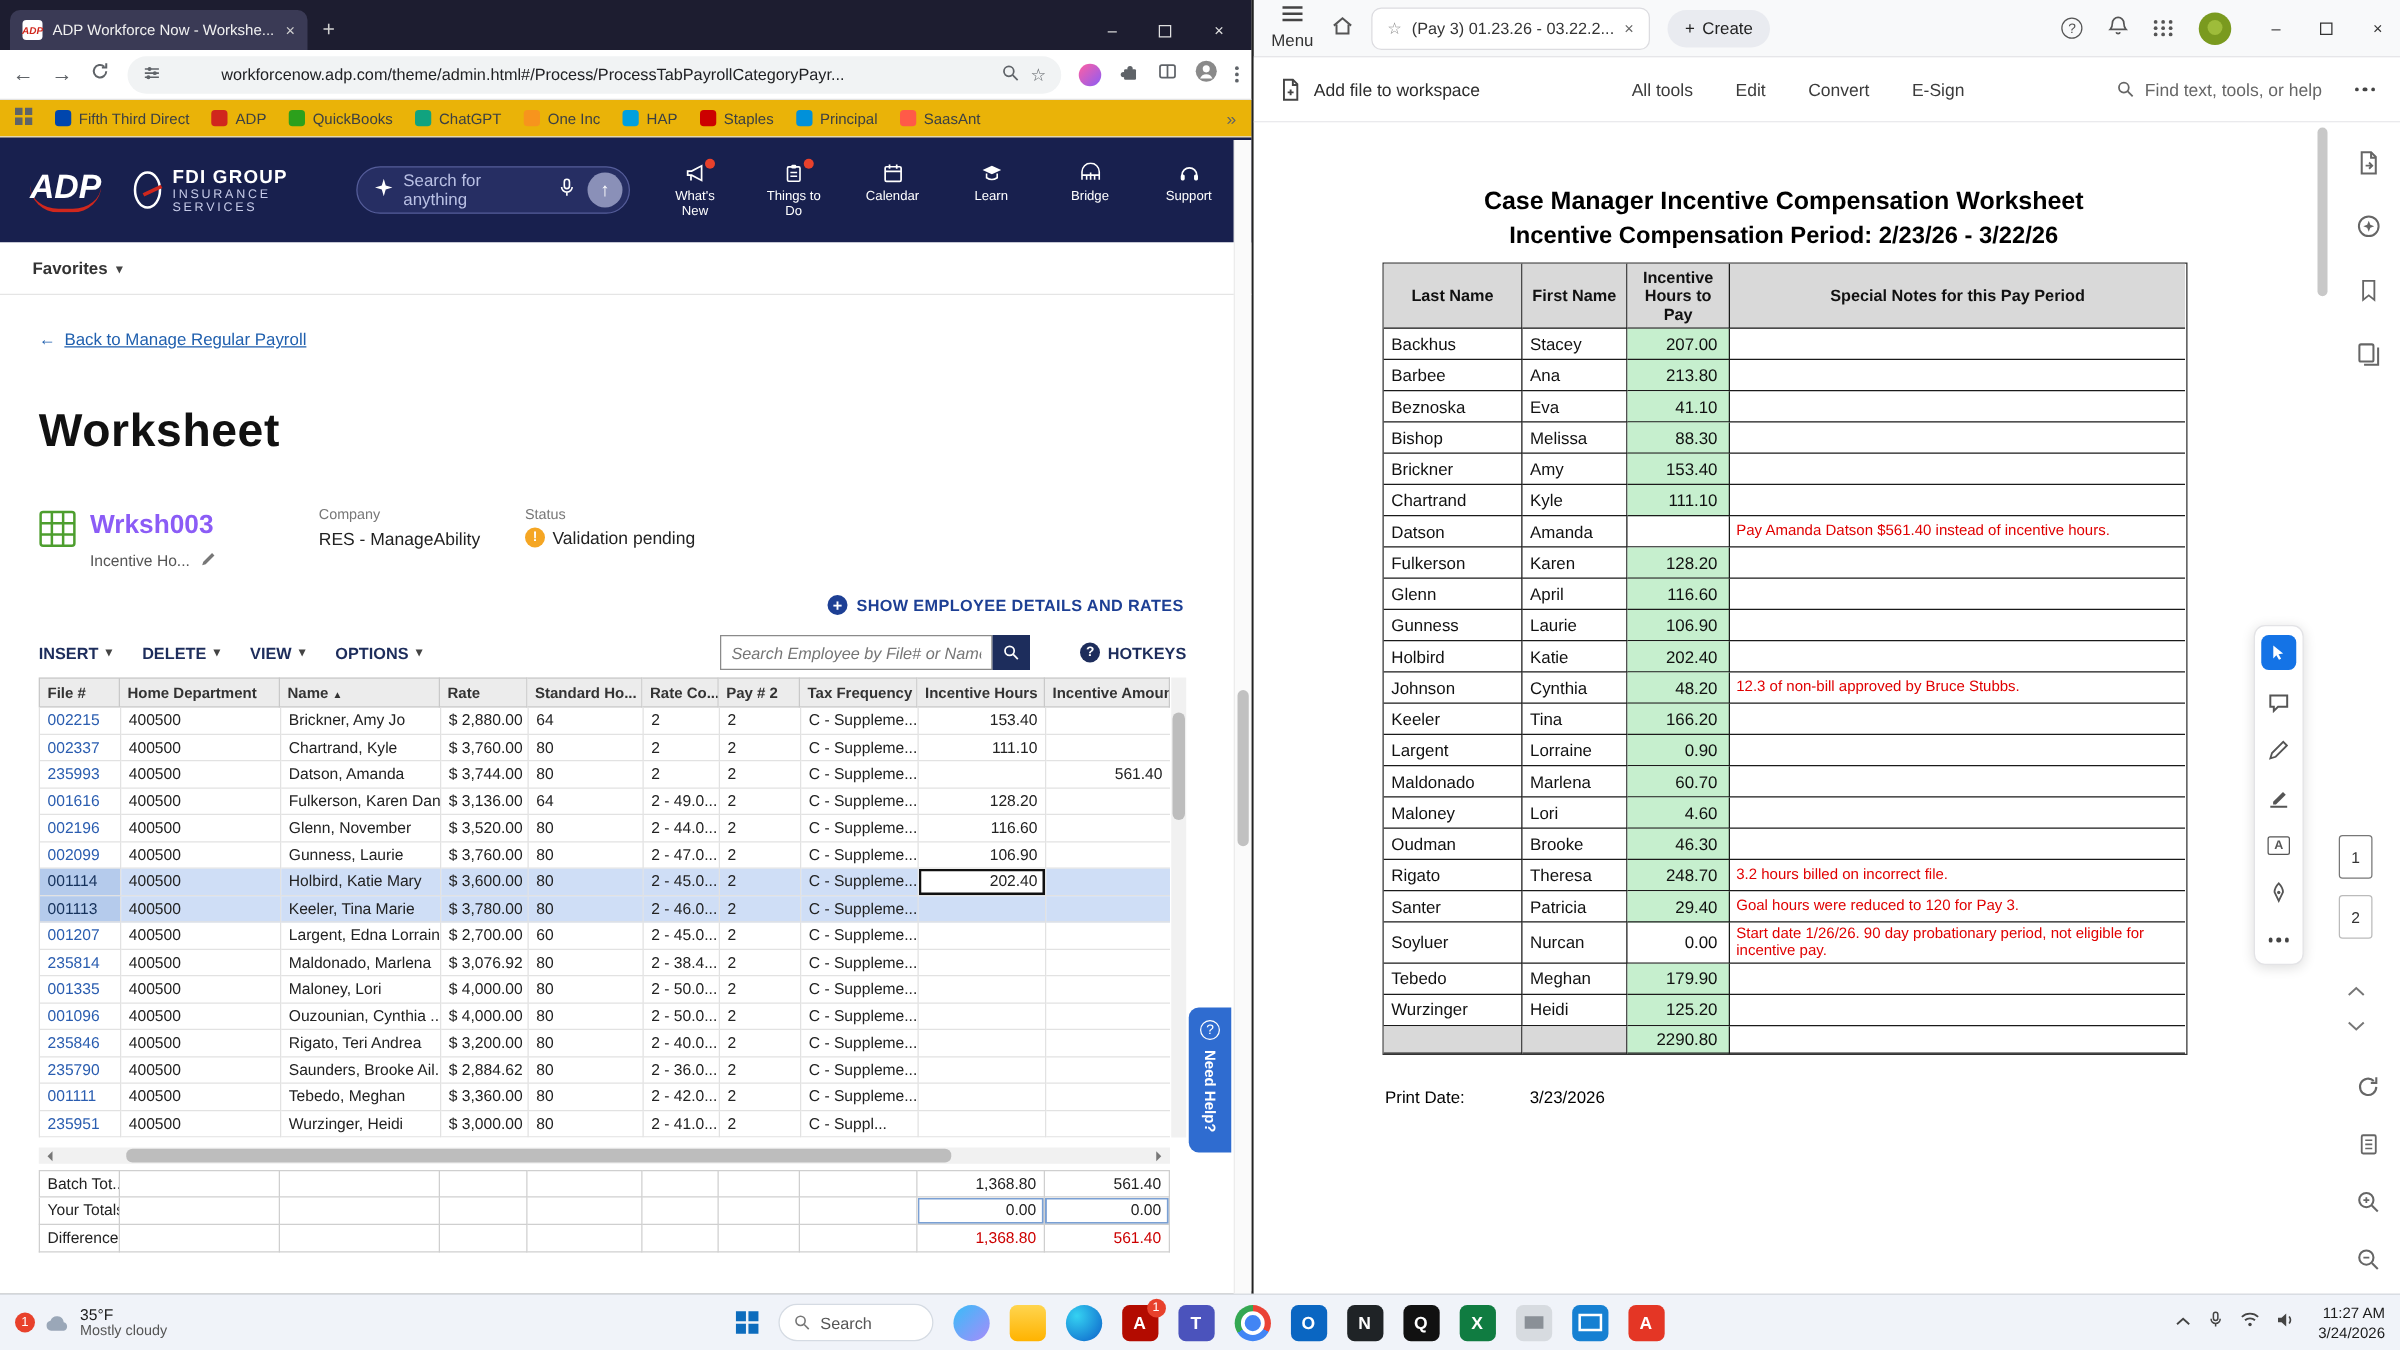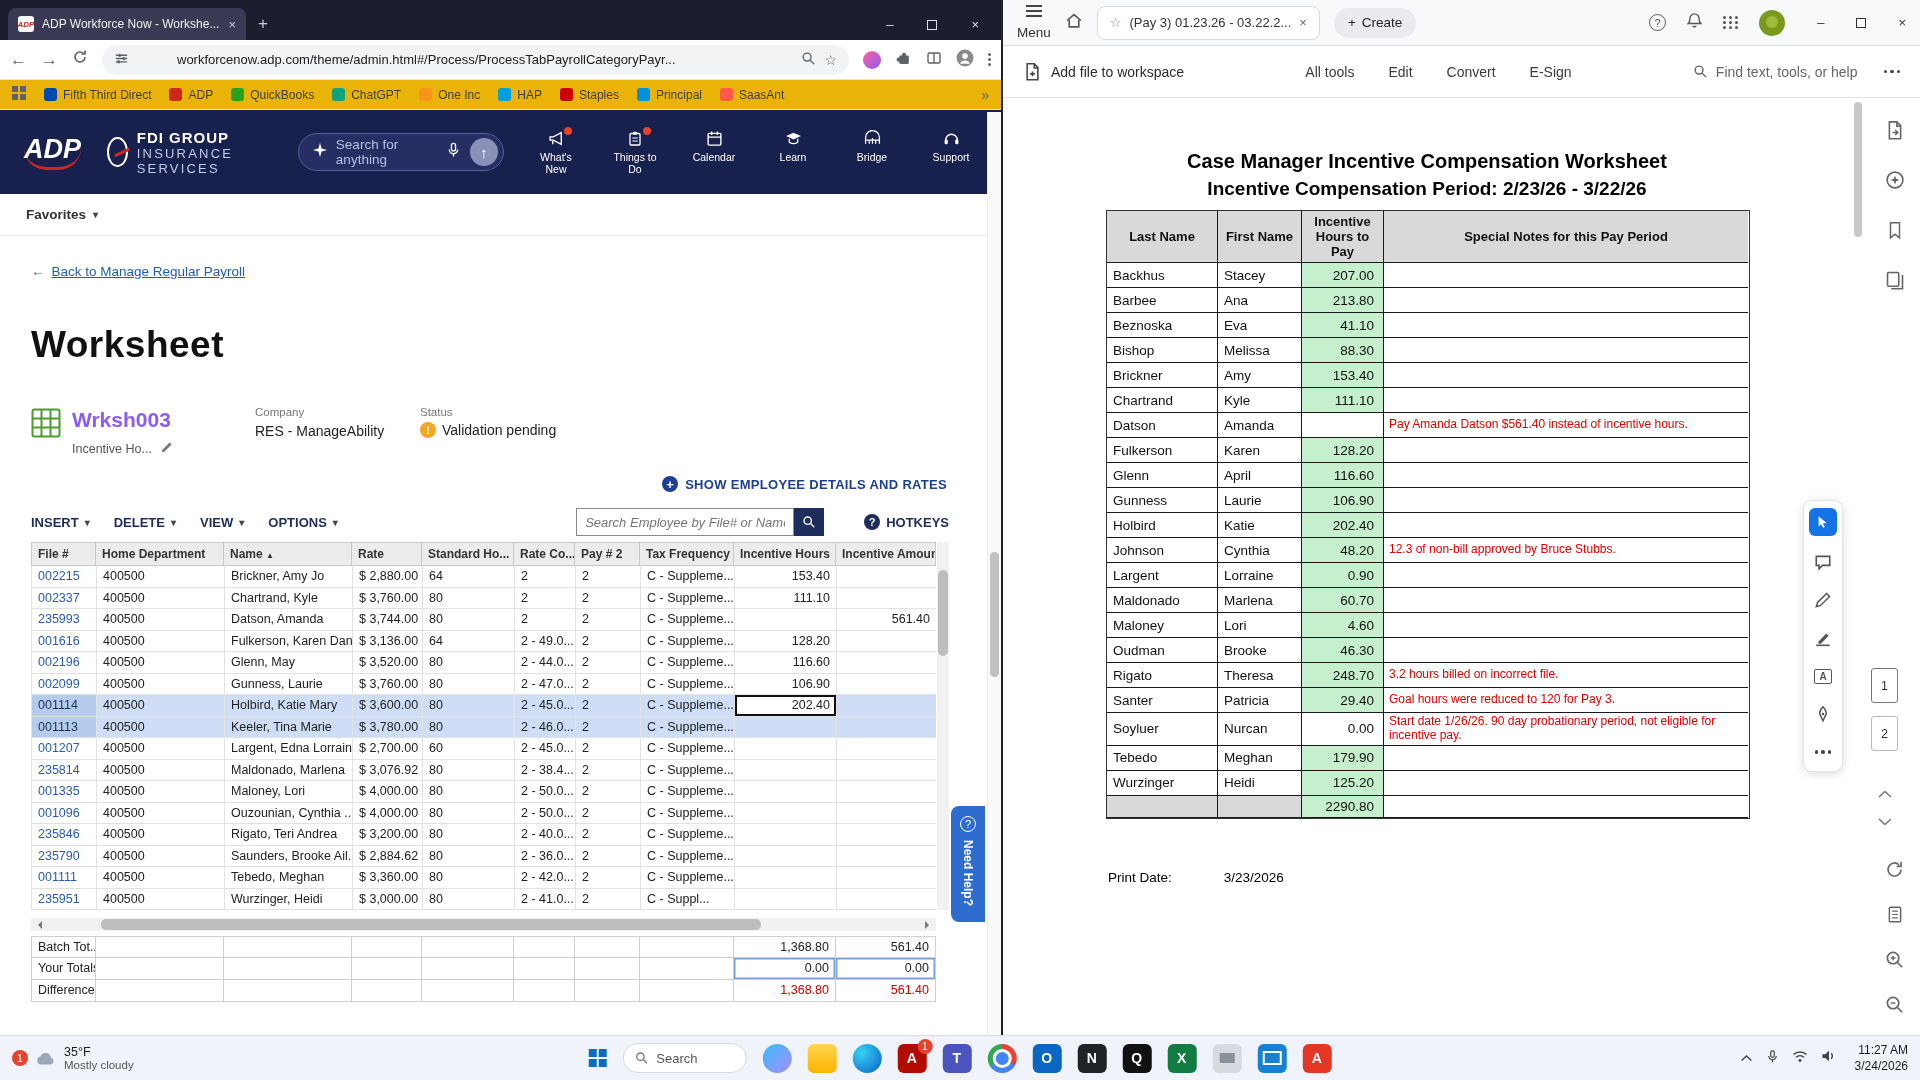--- a/index.html
+++ b/index.html
@@ -56,7 +56,7 @@
   .fdicircle { width:30px; height:30px; border:2px solid #fff; border-radius:50%; position:relative; }
   .fdicircle::after { content:""; position:absolute; left:5px; top:12px; width:16px; height:3px; background:#d0271d; transform:rotate(-25deg); }
   .fdiname { color:#fff; font-size:15px; font-weight:bold; letter-spacing:1px; }
-  .fdisub { color:#c6cbe8; font-size:13px; letter-spacing:2.2px; }
+  .fdisub { color:#c6cbe8; font-size:10px; letter-spacing:2.2px; }
   .adpsearch { width:300px; height:38px; border-radius:19px; background:#262e63; border:1px solid #555d9a;
                display:flex; align-items:center; gap:9px; padding:0 5px 0 14px; margin-left:16px; }
   .adpsearch .ph { flex:1; color:#b9c0e4; font-size:13.5px; }

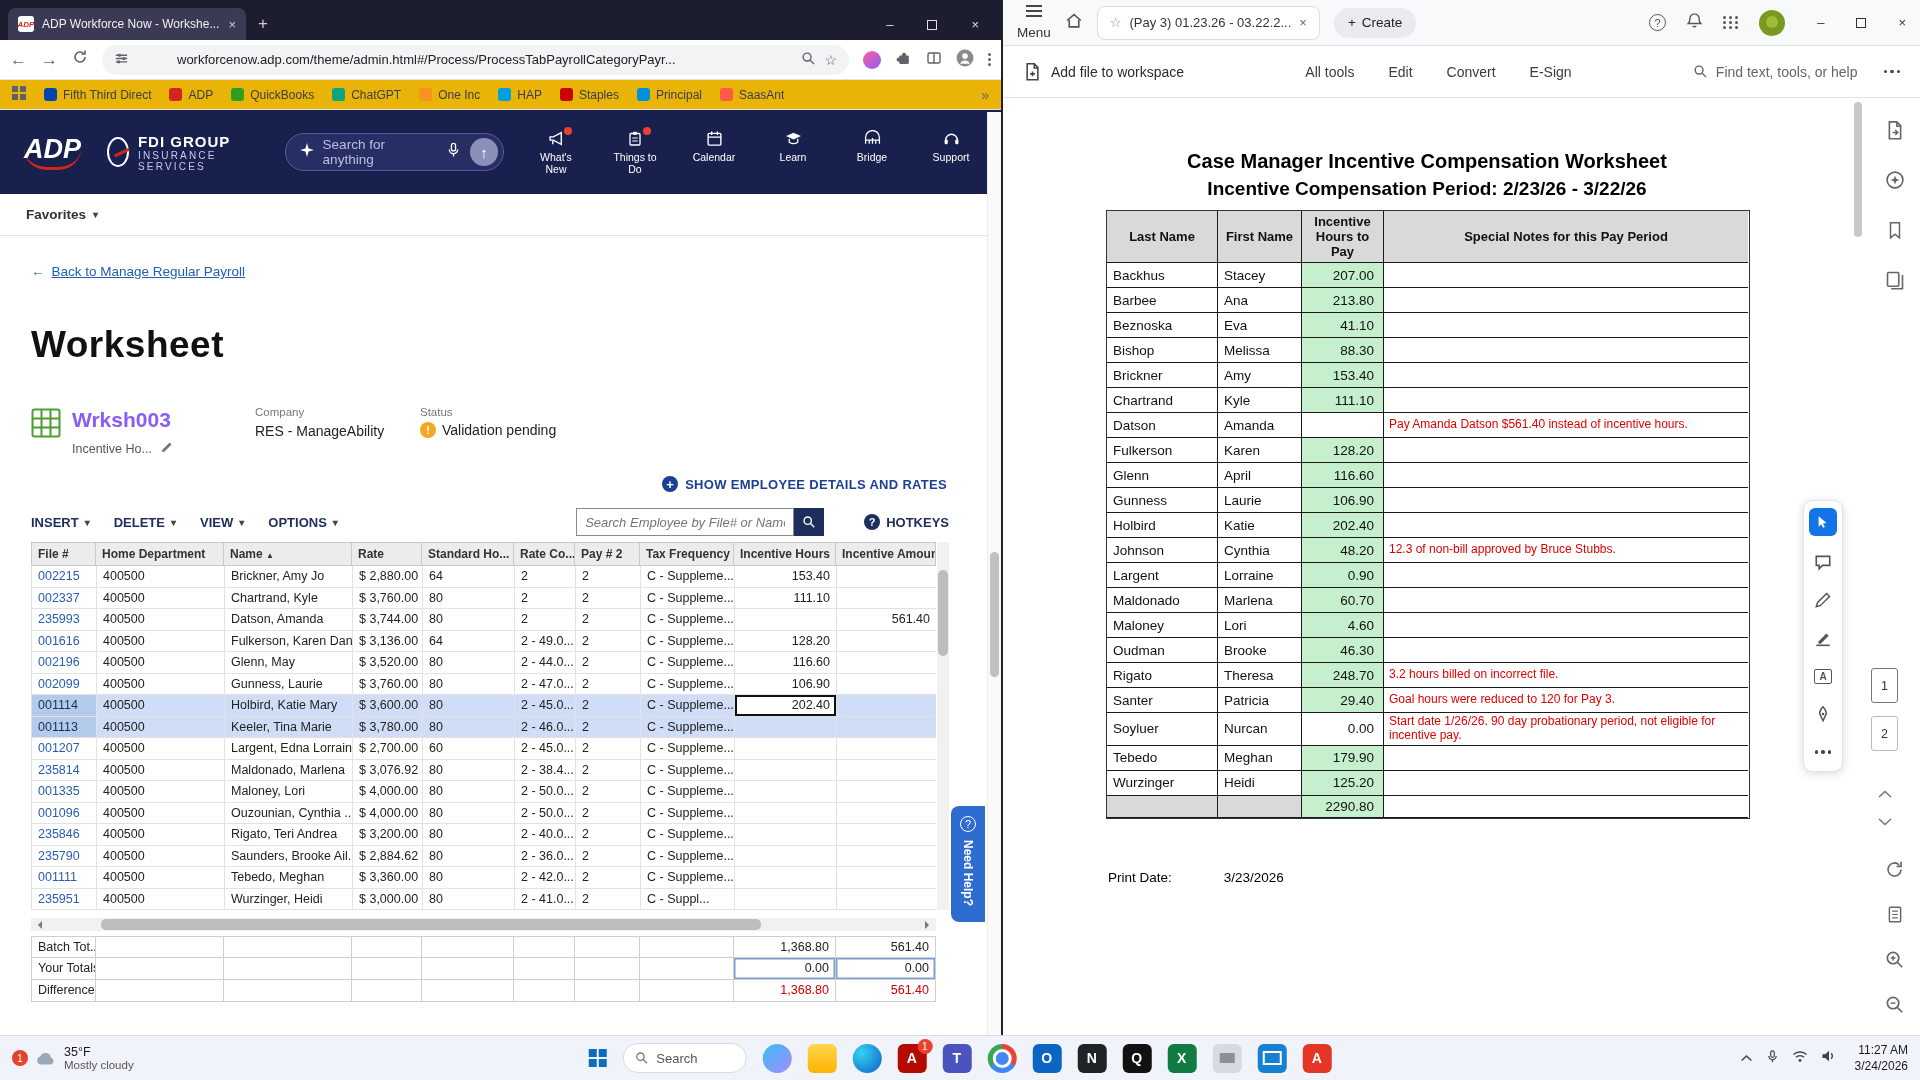--- a/index.html
+++ b/index.html
@@ -997,6 +997,12 @@
               <span class="pc pnote">12.3 of non-bill approved by Bruce Stubbs.</span>
             </div>
 
+            <div class="prow">
+              <span class="pc">Keeler</span>
+              <span class="pc">Tina</span>
+              <span class="pc phours green">166.20</span>
+              <span class="pc pnote"></span>
+            </div>
 
             <div class="prow">
               <span class="pc">Largent</span>

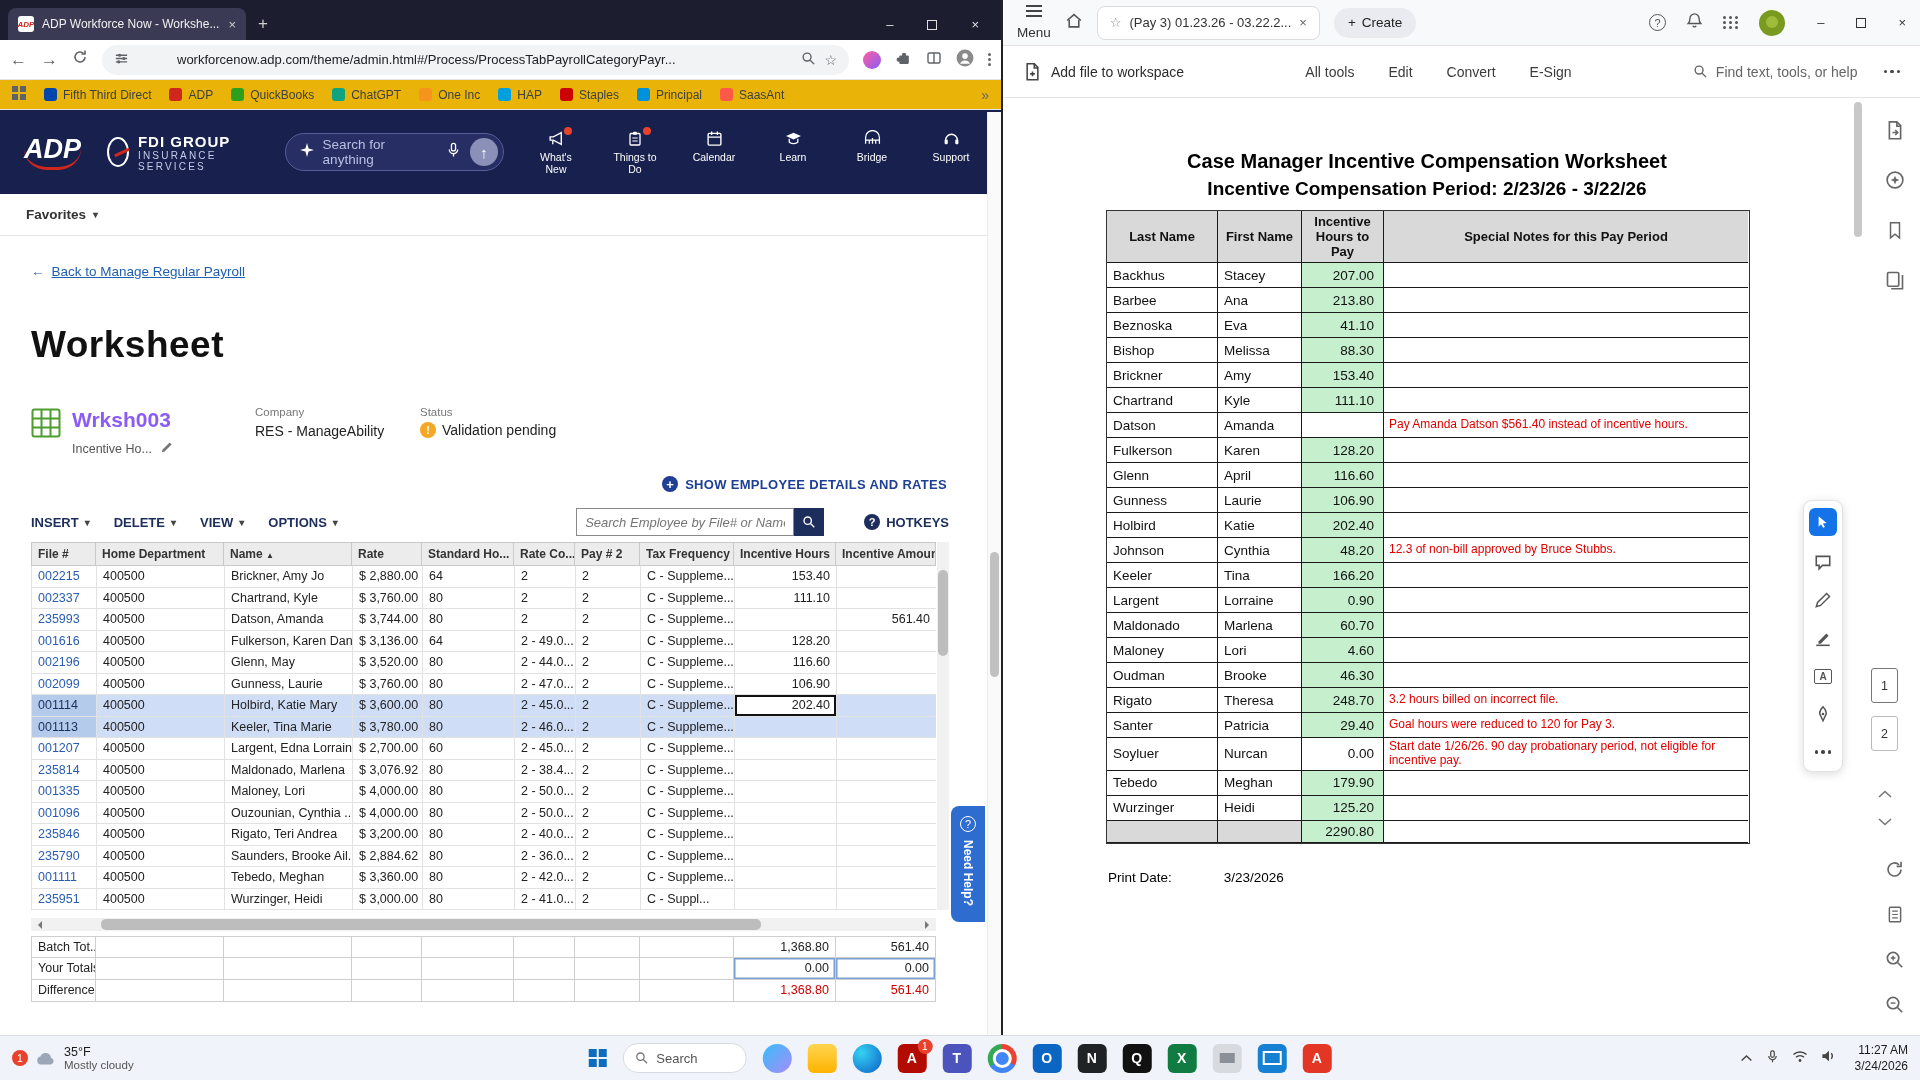--- a/index.html
+++ b/index.html
@@ -604,7 +604,7 @@
           <div class="grow gcols">
             <span class="gc c0">002196</span>
             <span class="gc">400500</span>
-            <span class="gc">Glenn, May</span>
+            <span class="gc">Glenn, November</span>
             <span class="gc">$ 3,520.00</span>
             <span class="gc">80</span>
             <span class="gc">2 - 44.0...</span>

